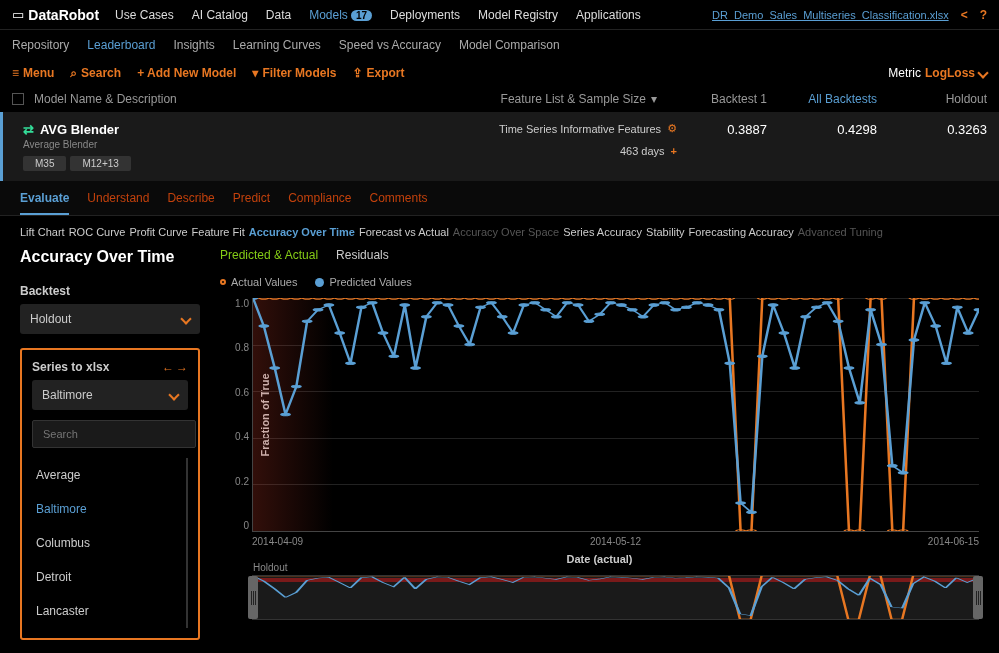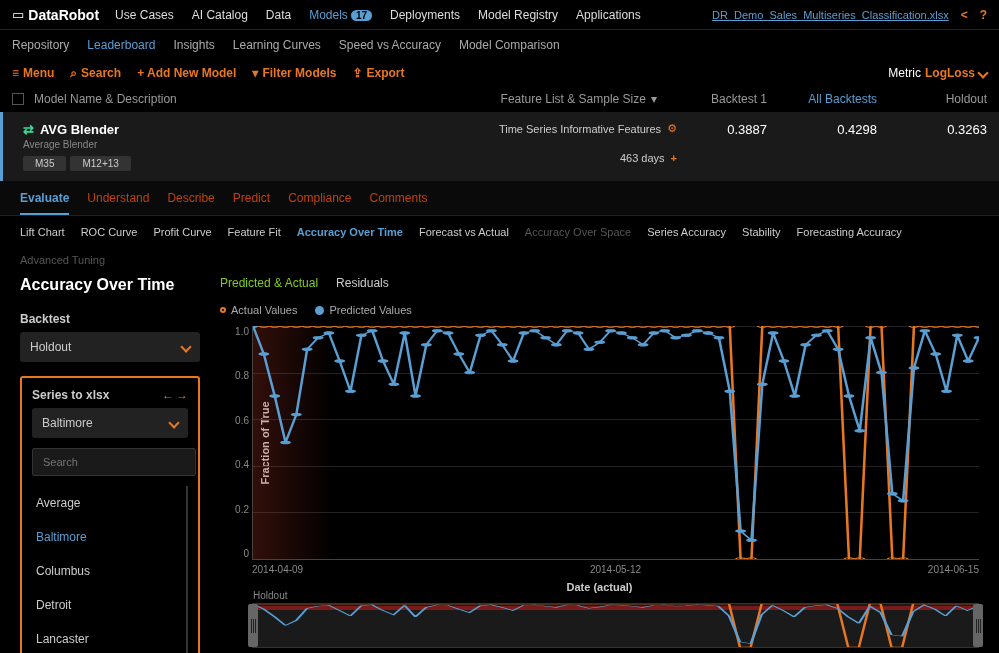--- a/index.html
+++ b/index.html
@@ -167,7 +167,7 @@
         <span>Time Series Informative Features</span>
         <span style="color:#e87722;">⚙</span>
       </div>
-    <div style="display:flex;align-items:center;gap:6px;justify-content:flex-end;margin-top:17px;">
+    <div style="display:flex;align-items:center;gap:6px;justify-content:flex-end;margin-top:10px;">
         <span>463 days</span>
         <span style="color:#e87722;font-weight:bold;">+</span>
       </div>

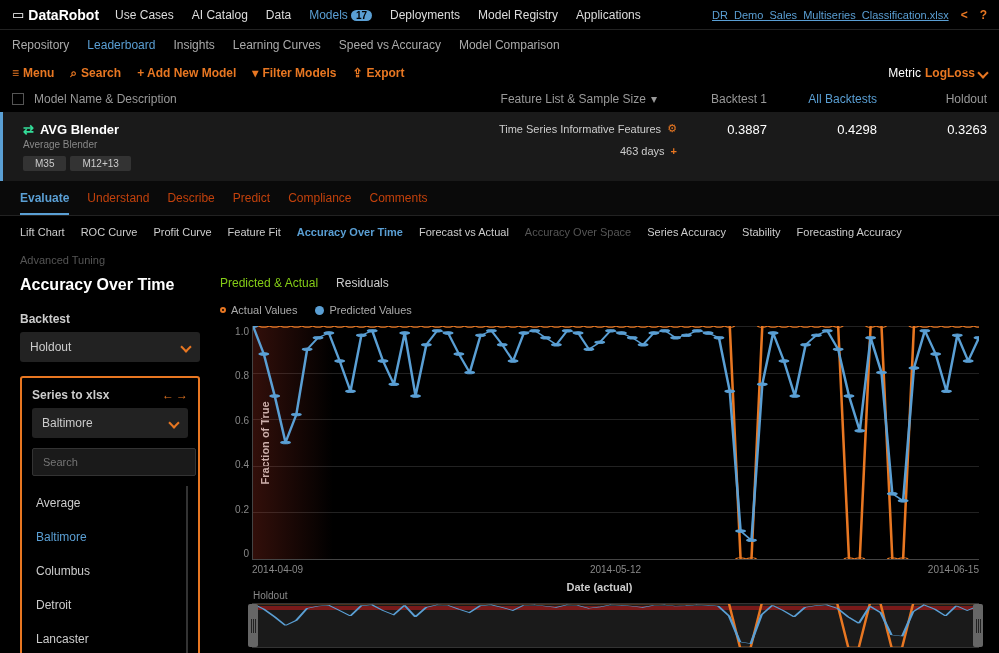--- a/index.html
+++ b/index.html
@@ -38,7 +38,7 @@
 .model-tabs { display:flex; gap:18px; padding:10px 20px 0; font-size:12px; border-bottom:1px solid #222; background:#0a0a0a; }
 .model-tab { padding-bottom:8px; cursor:pointer; color:#c2410c; }
 .model-tab.active { color:#5a9fd4; border-bottom:2px solid #5a9fd4; font-weight:bold; }
-.eval-subtabs { display:flex; gap:16px; padding:10px 20px; font-size:11px; color:#ccc; flex-wrap:wrap; }
+.eval-subtabs { display:flex; gap:4px; padding:10px 20px; font-size:11px; color:#ccc; flex-wrap:wrap; }
 .eval-subtab { cursor:pointer; white-space:nowrap; }
 .eval-subtab.active { color:#5a9fd4; font-weight:bold; }
 .eval-subtab.disabled { color:#555; }

